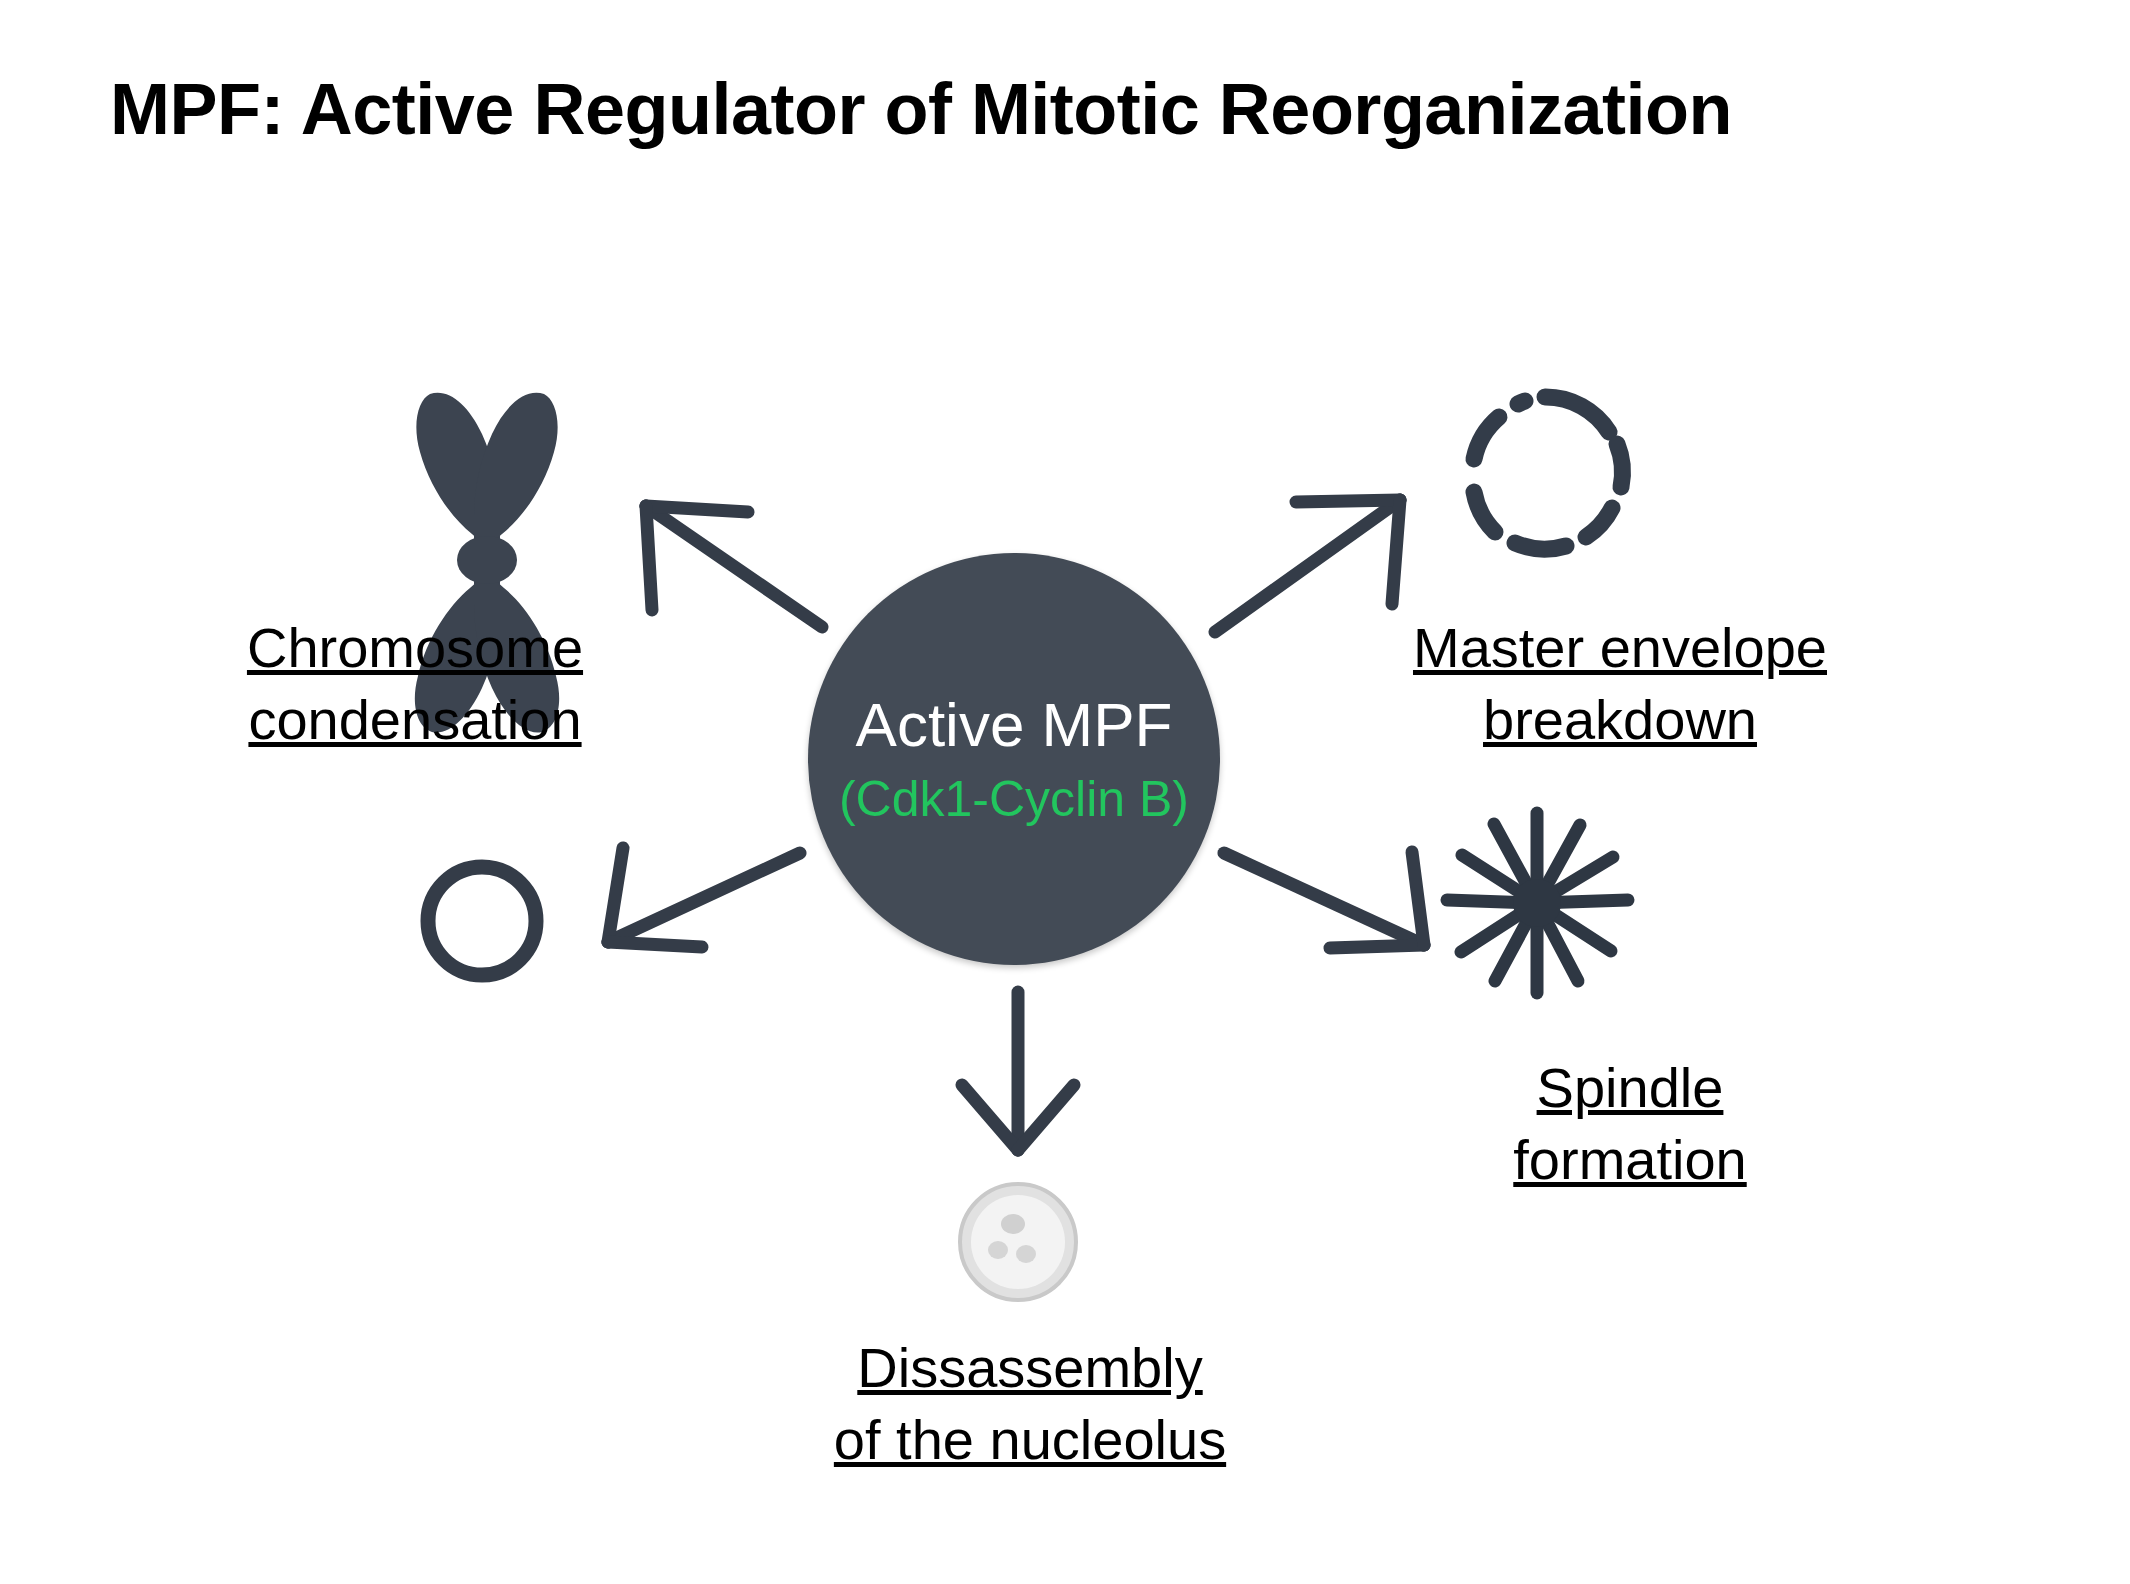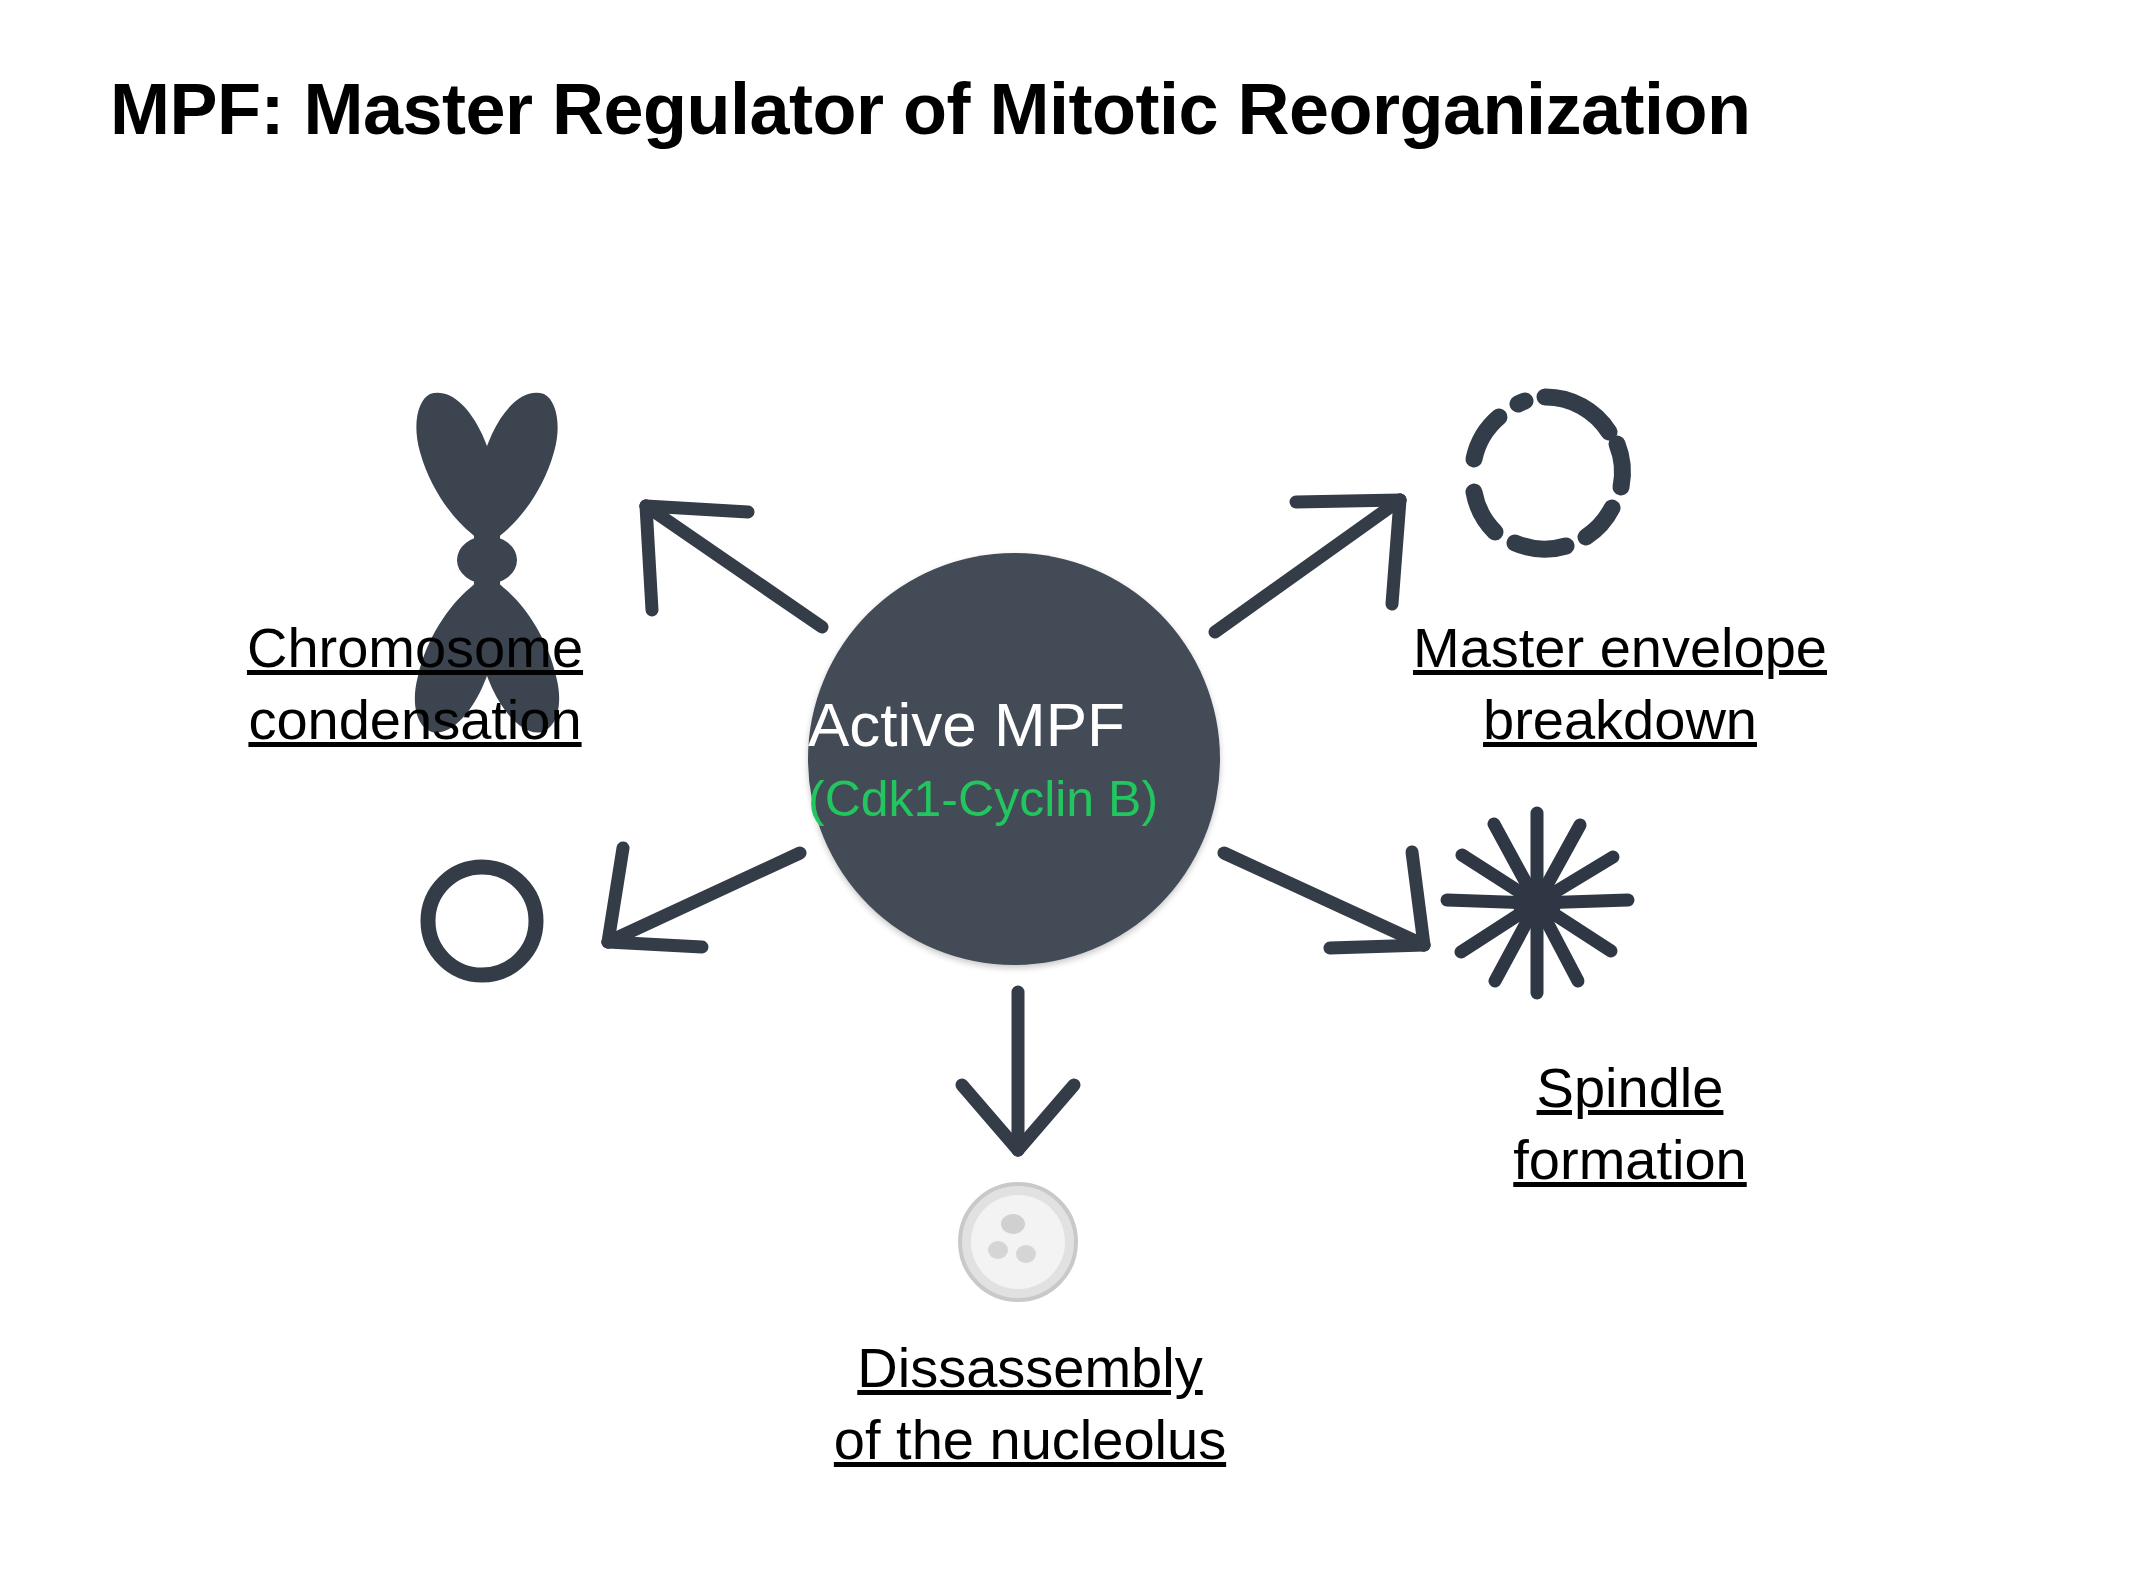--- a/index.html
+++ b/index.html
@@ -92,7 +92,7 @@
 
 <div id="canvas">
 
-  <div id="slide-title">MPF: Master Regulator of Mitotic Reorganization</div>
+  <div id="slide-title">MPF: Active Regulator of Mitotic Reorganization</div>
 
   <svg id="art" viewBox="0 0 2130 1584">
 

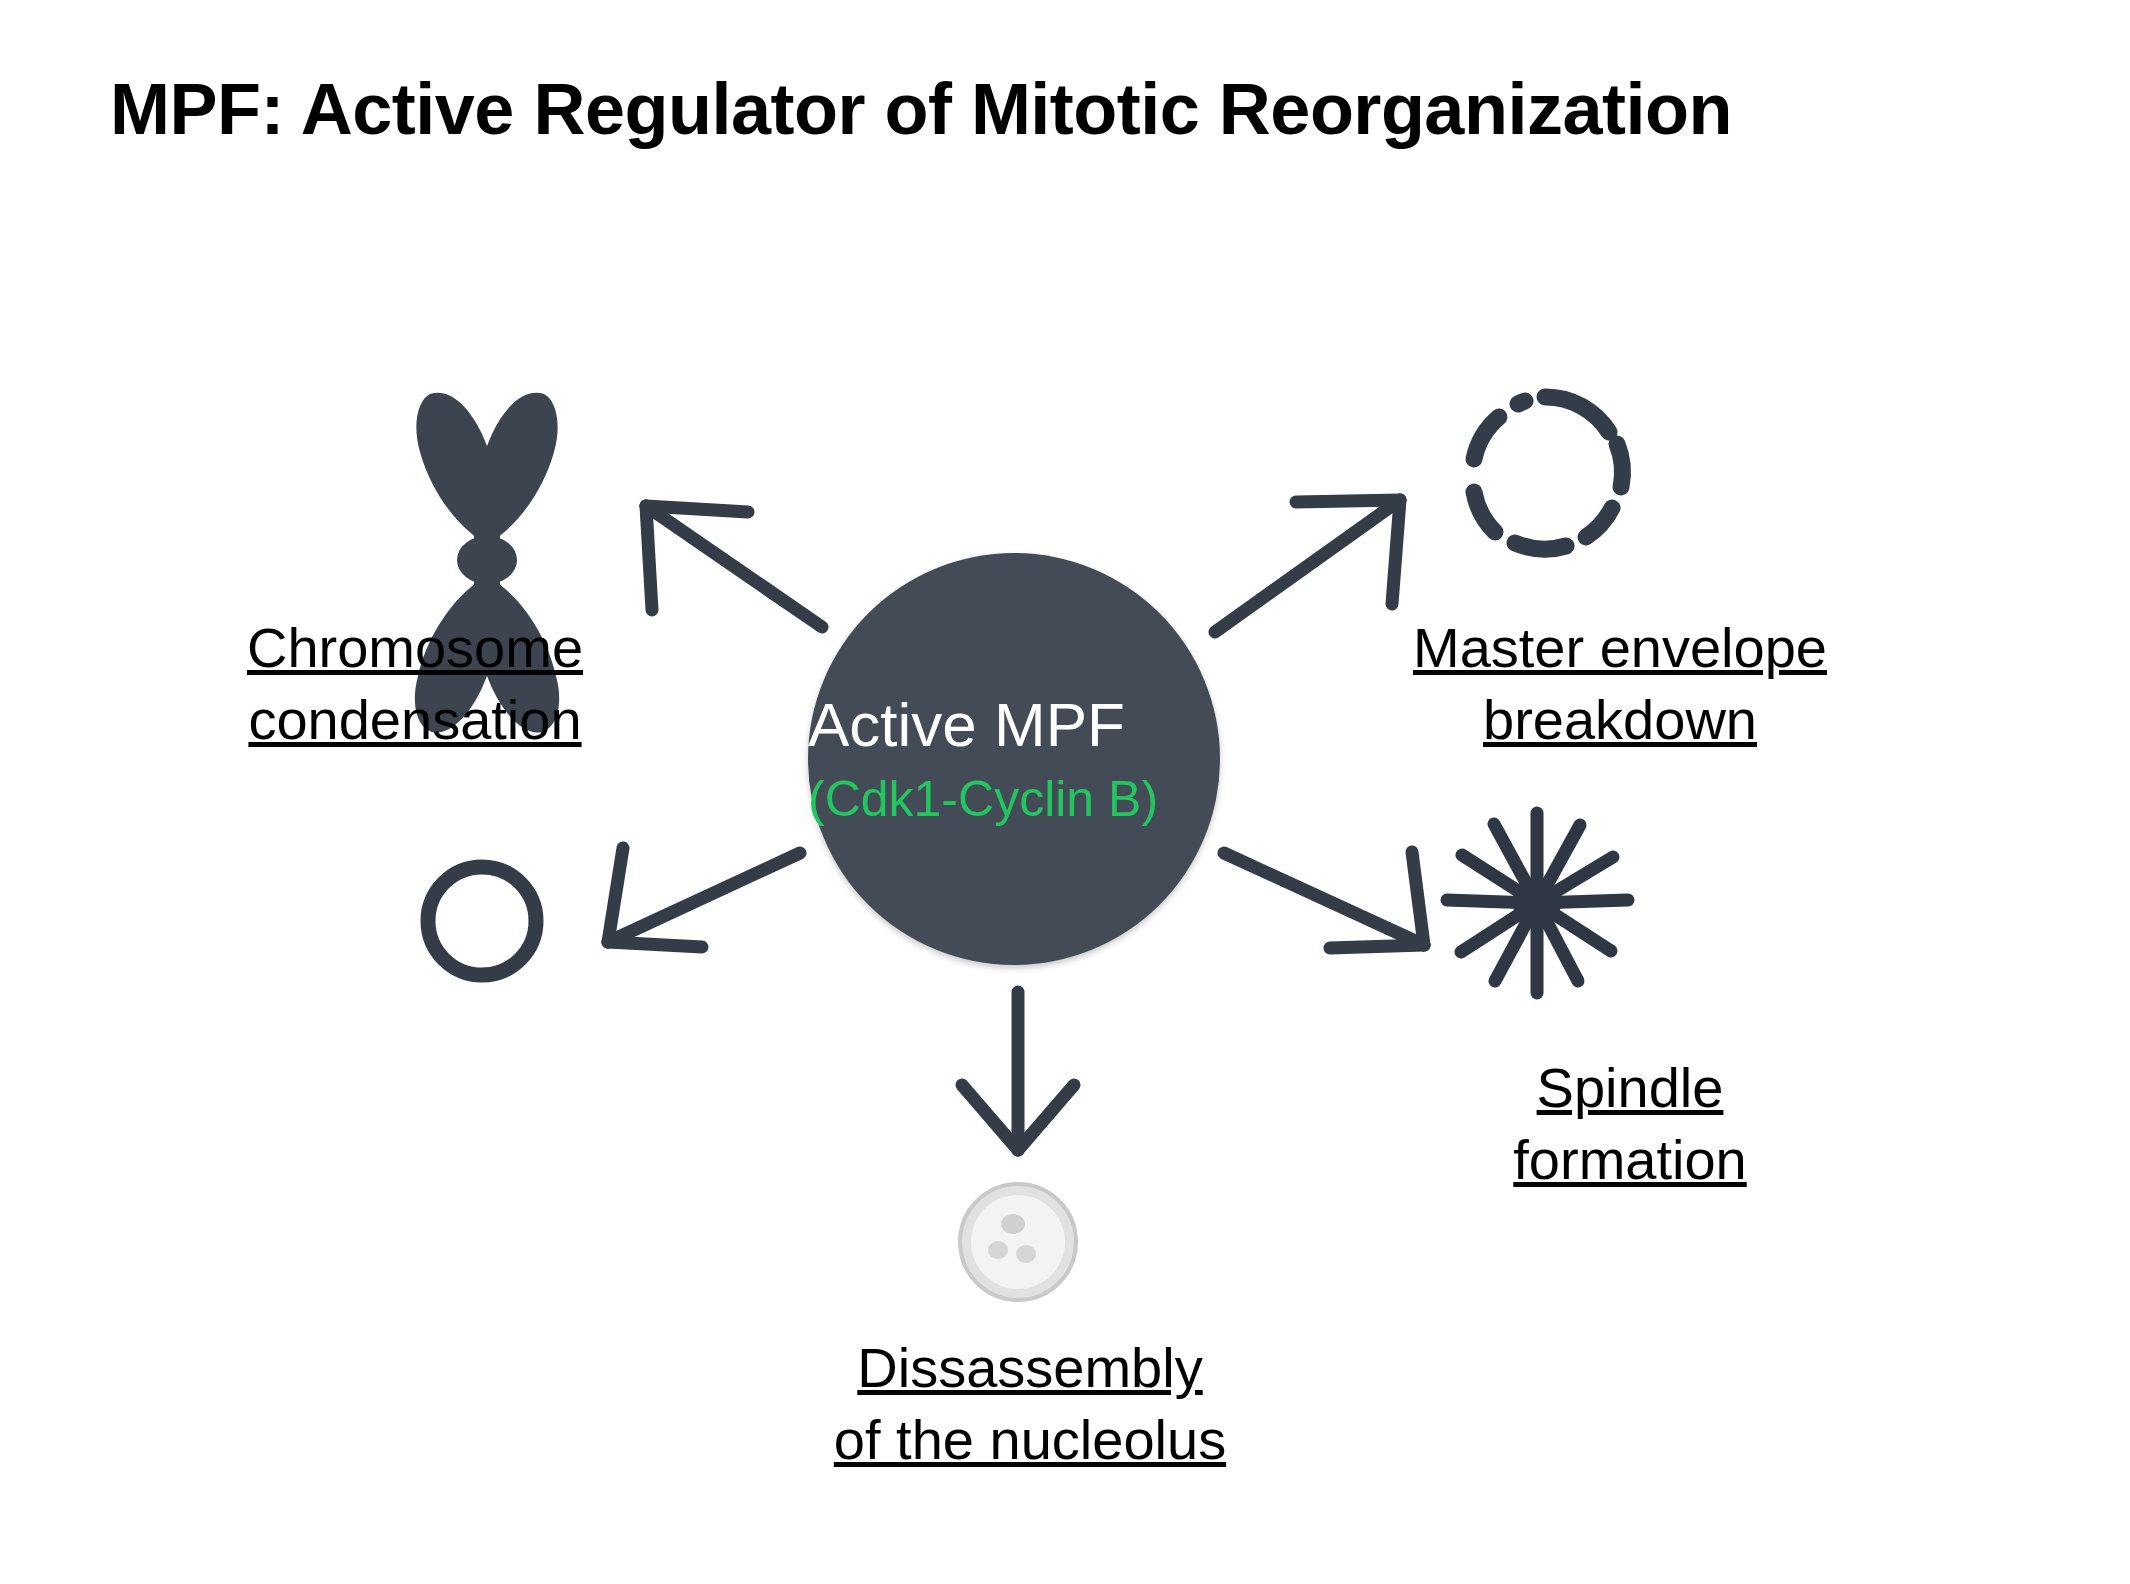--- a/index.html
+++ b/index.html
@@ -51,6 +51,7 @@
     background: #434b56;
     display: flex;
     flex-direction: column;
+    align-items: center;
     justify-content: center;
     box-shadow: 0 3px 6px rgba(0,0,0,0.22);
   }

